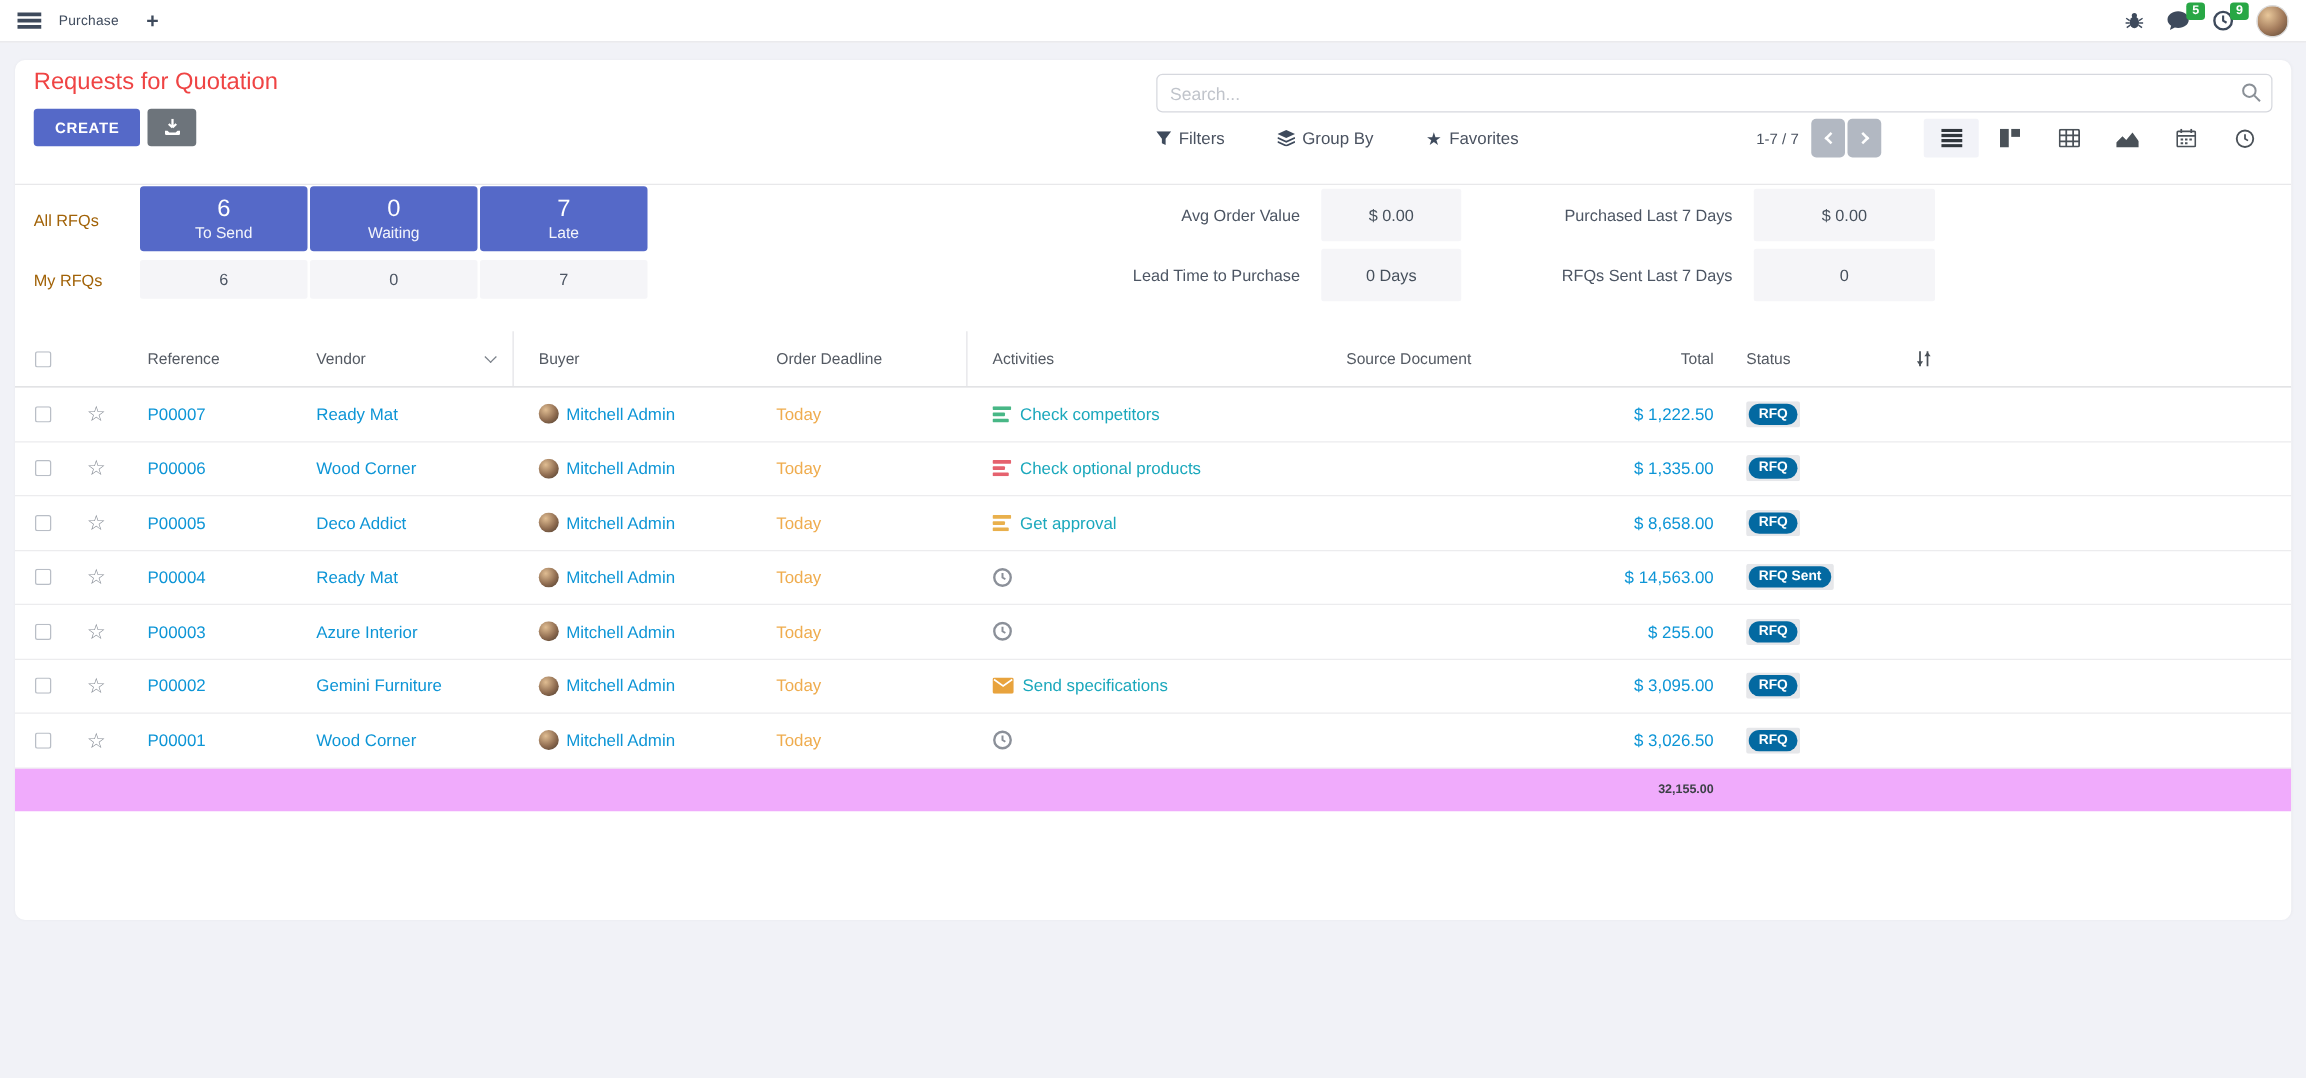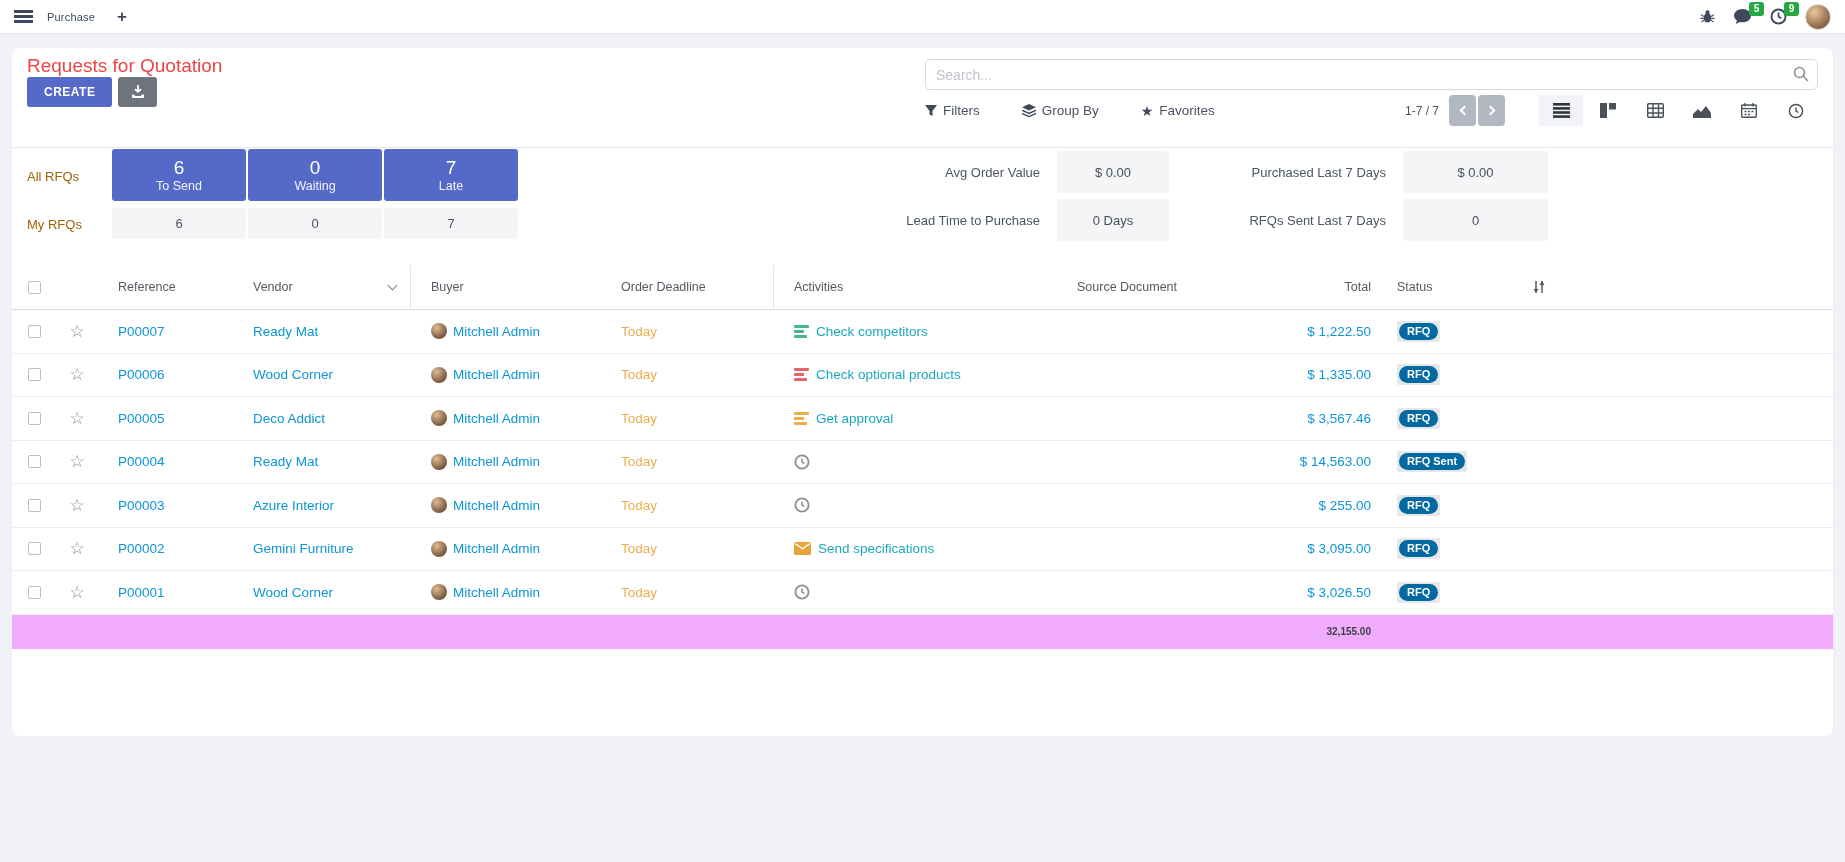--- a/index.html
+++ b/index.html
@@ -25,7 +25,7 @@
   .cp { height:99px; display:flex; padding:7px 15px 0; }
   .cp-left { display:flex; flex-direction:column; }
   .page-title { font-size:19px; color:#ef4444; }
-  .cp-buttons { display:flex; gap:6px; }
+  .cp-buttons { display:flex; gap:6px; margin-top:10px; }
   .btn-create { background:#5569c8; color:#fff; border:none; border-radius:3px; height:30px; padding:0 17px; font-size:12px; font-weight:bold; letter-spacing:.5px; font-family:inherit; cursor:pointer; }
   .btn-export { background:#6d747b; border:none; border-radius:3px; height:30px; width:39px; display:flex; align-items:center; justify-content:center; cursor:pointer; }
   .cp-right { margin-left:auto; width:893px; padding-top:4px; display:flex; flex-direction:column; }

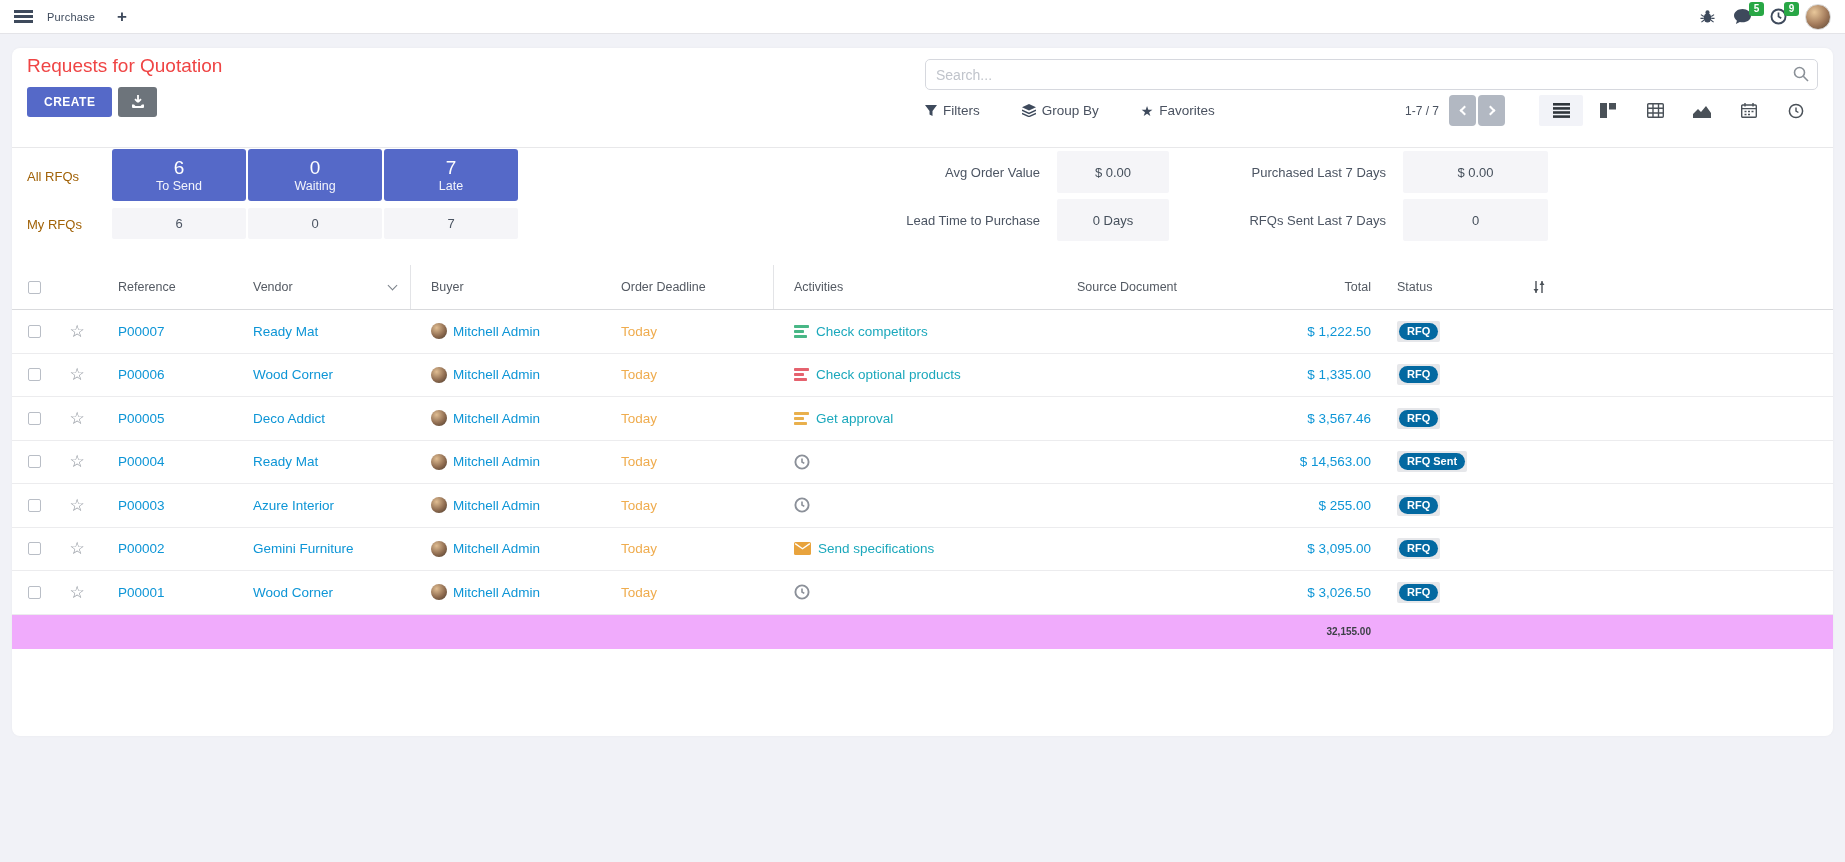--- a/index.html
+++ b/index.html
@@ -368,7 +368,7 @@
       <a class="act-label">Get approval</a>
     </div>
     <div class="cell"></div>
-    <div class="cell c-total c-total-blue">$ 3,567.46</div>
+    <div class="cell c-total c-total-blue">$ 8,658.00</div>
     <div class="cell c-status"><span class="badge-wrap">
           <span class="badge">RFQ</span>
         </span></div>

